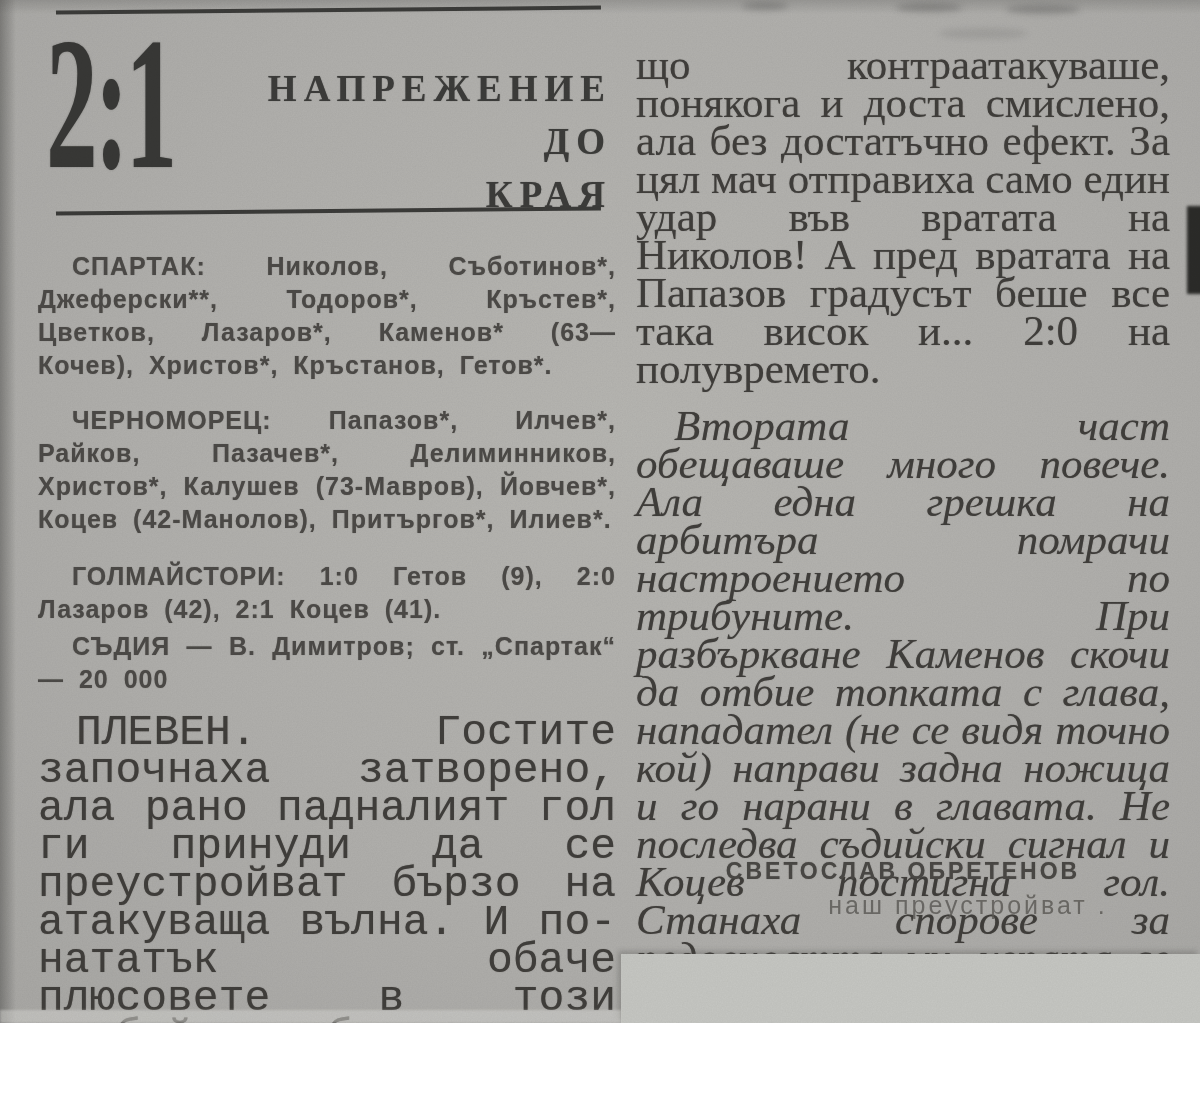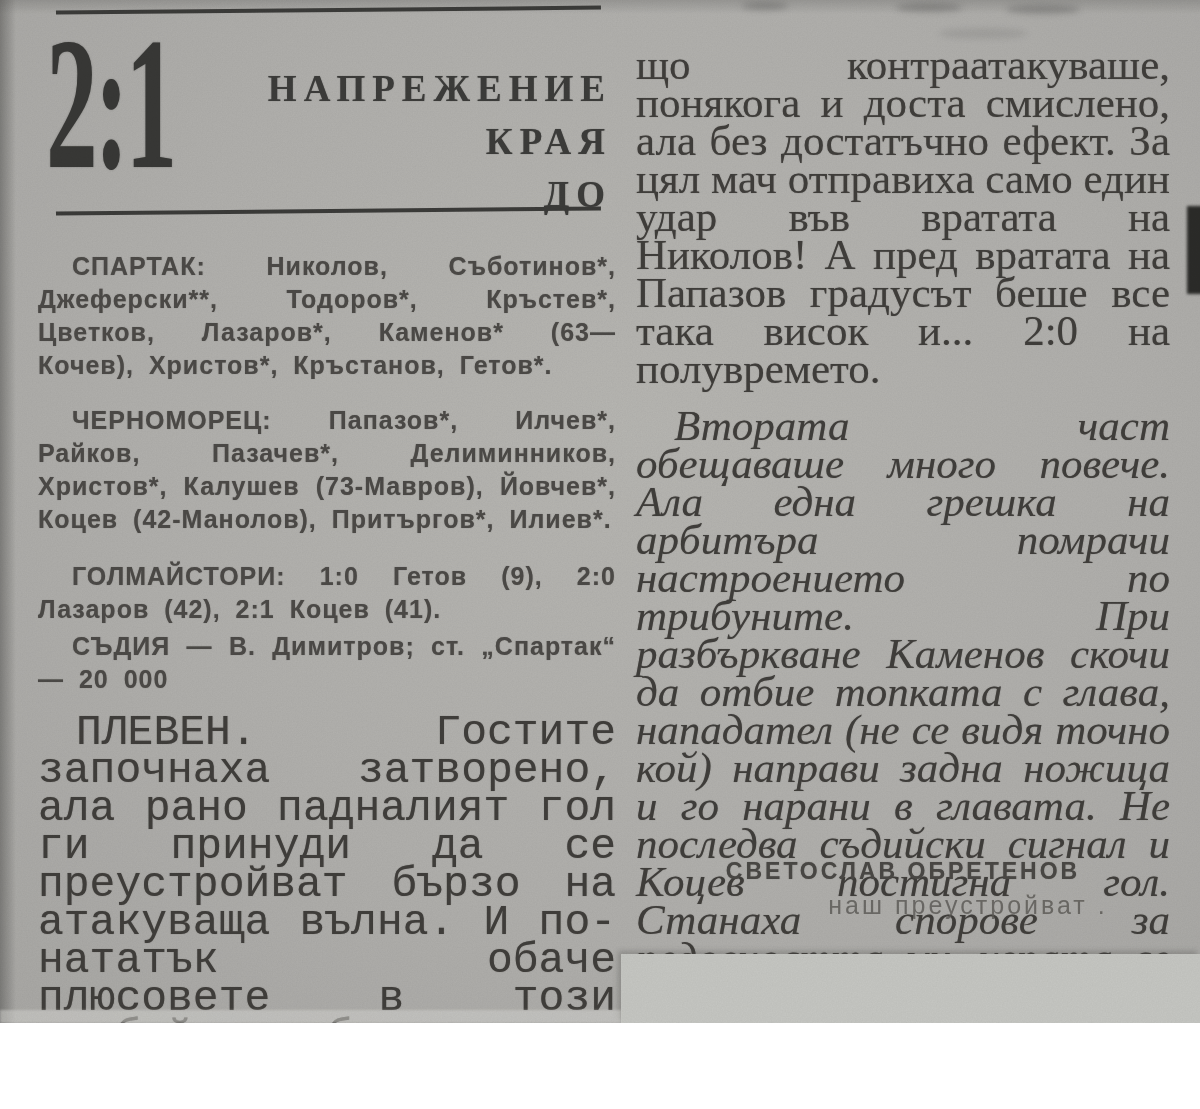--- a/index.html
+++ b/index.html
@@ -113,8 +113,8 @@
       <div class="score">2:1</div>
       <div class="headline">
         <div>НАПРЕЖЕНИЕ</div>
+        <div>ДО</div>
         <div>КРАЯ</div>
-        <div>ДО</div>
       </div>
       <div class="rule bottom"></div>
     </div>

